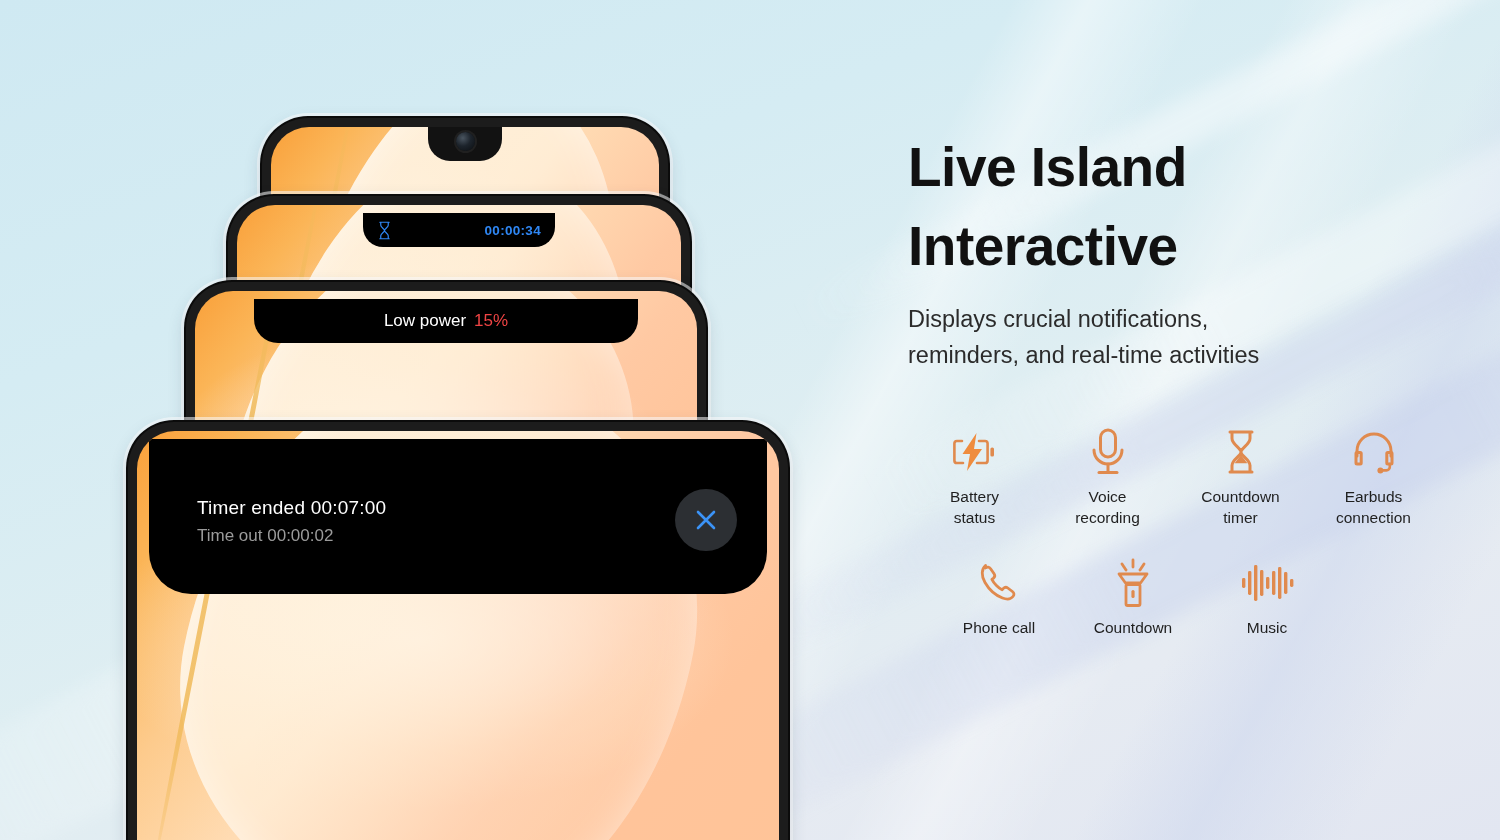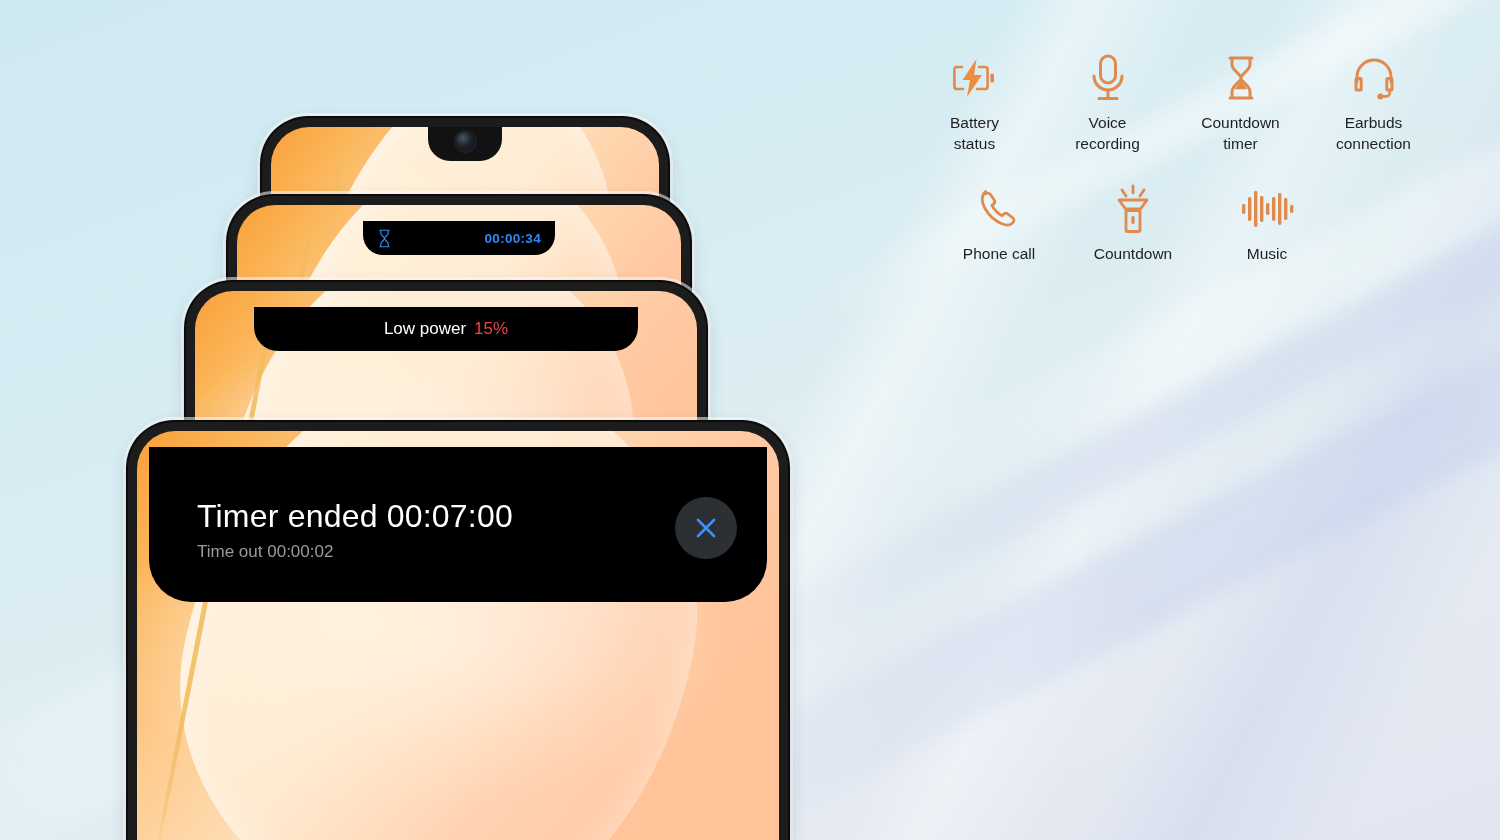--- a/index.html
+++ b/index.html
@@ -192,6 +192,10 @@
 
 <div class="panel">
 
+  <h1 class="headline">
+    <span>Live Island</span><br>
+    <span>Interactive</span>
+  </h1>
 
 
   <div class="feat-grid">

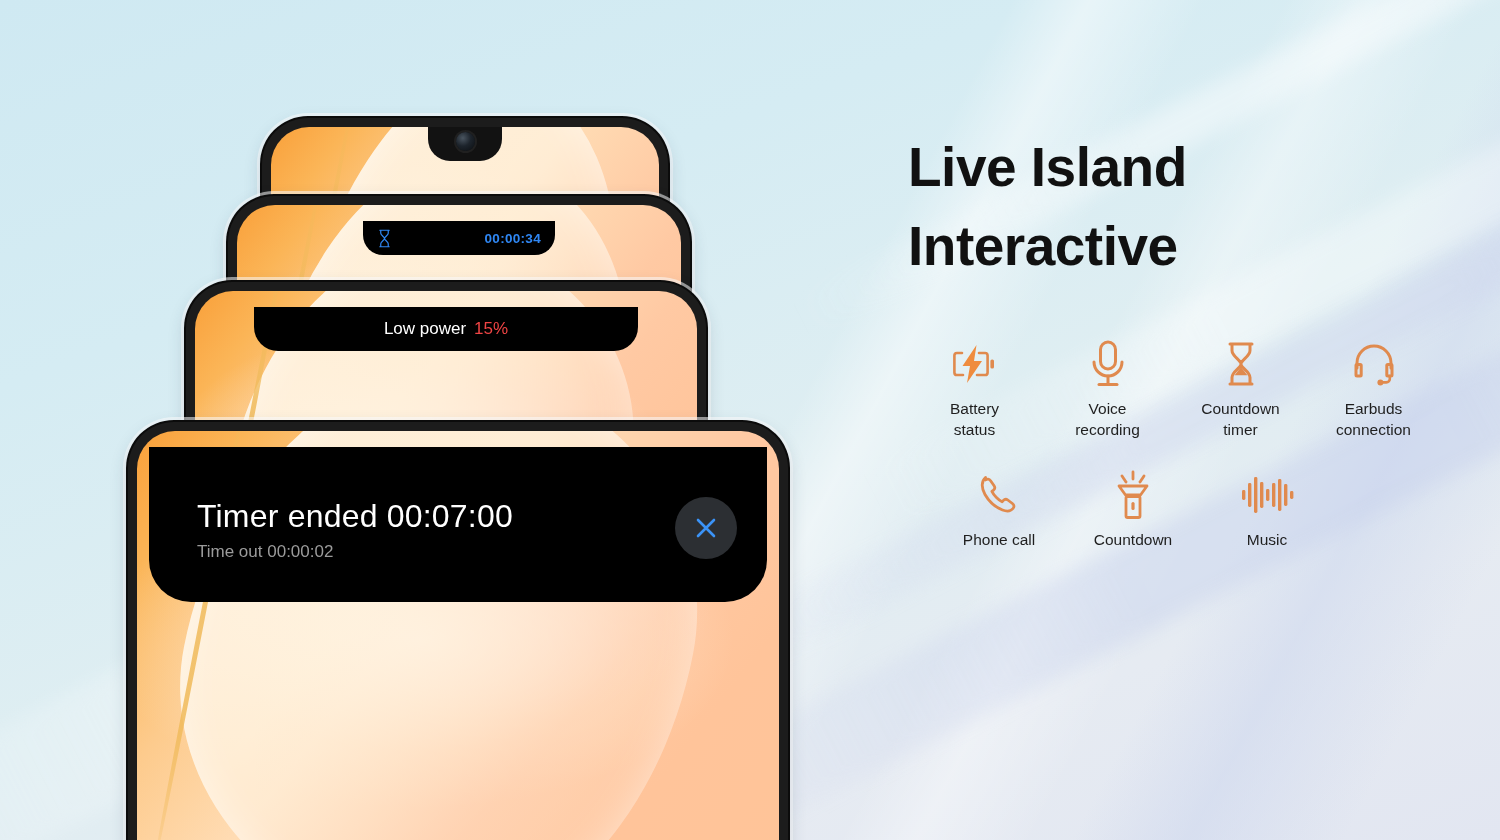--- a/index.html
+++ b/index.html
@@ -80,7 +80,7 @@
   
   #phone2 { left:228px; top:196px; width:462px; height:400px; }
   .island {
-    position:absolute; left:50%; top:16px; transform:translateX(-50%);
+    position:absolute; left:50%; top:8px; transform:translateX(-50%);
     background:#000; display:flex; align-items:center;gap:8px;
   }
   .island-pill {

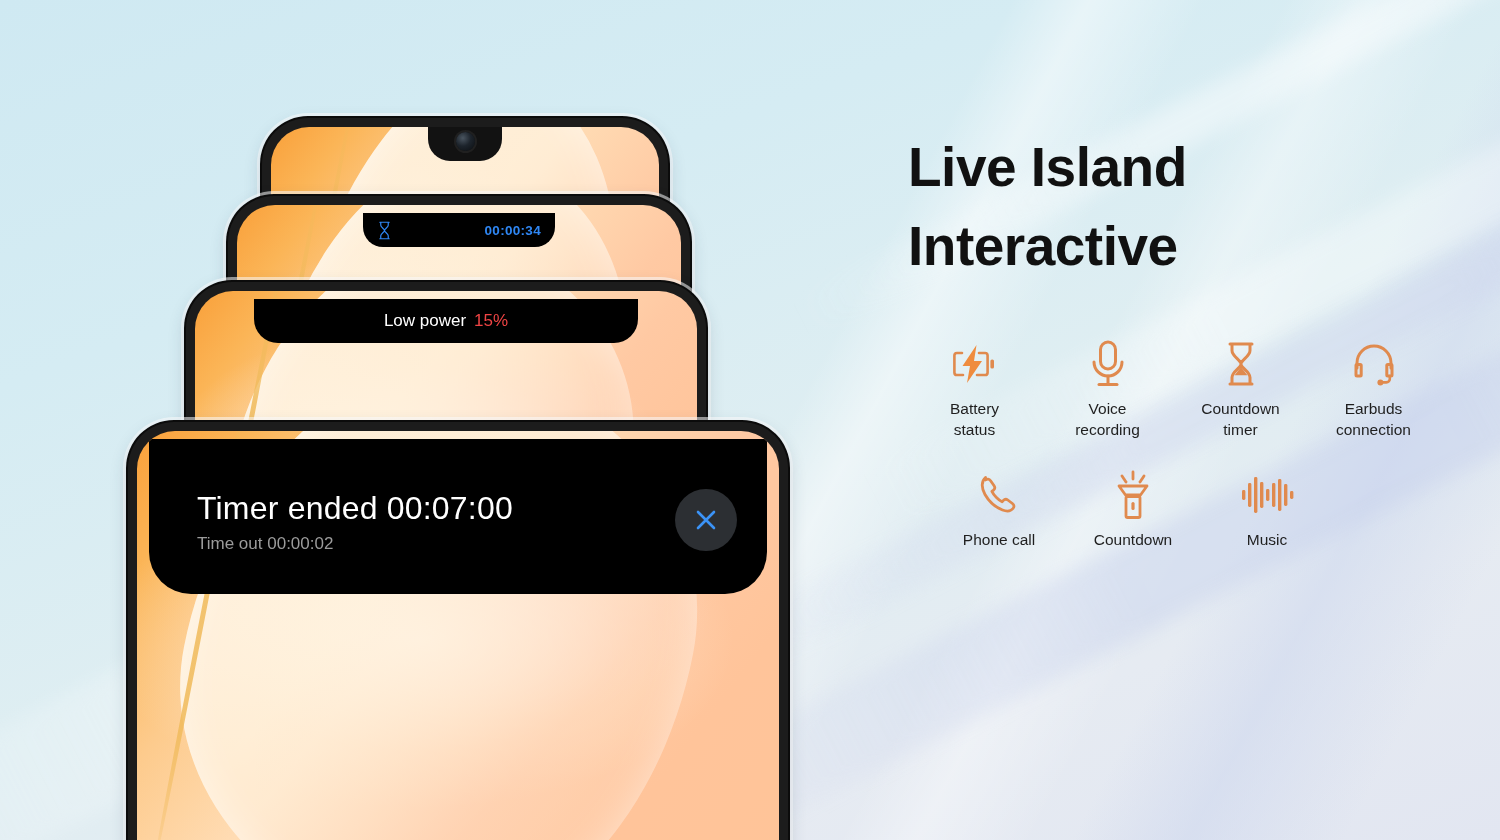--- a/index.html
+++ b/index.html
@@ -197,6 +197,10 @@
     <span>Interactive</span>
   </h1>
 
+  <p class="subtext">
+    <span>Displays crucial notifications,</span><br>
+    <span>reminders, and real-time activities</span>
+  </p>
 
   <div class="feat-grid">
 

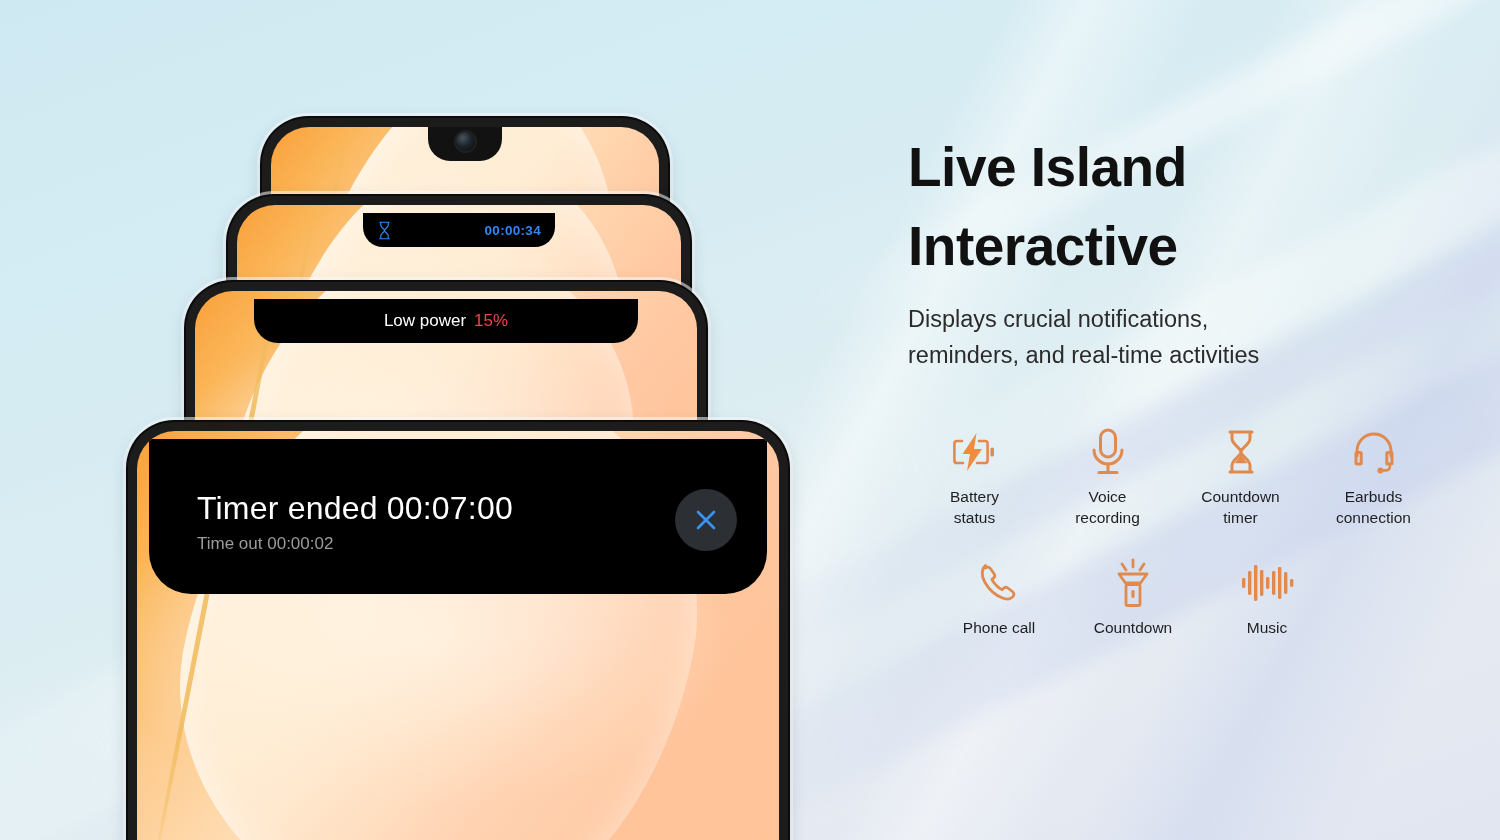--- a/index.html
+++ b/index.html
@@ -106,7 +106,7 @@
     padding:0 30px 0 48px; justify-content:space-between; align-items:center;
   }
   .card-texts { display:flex; flex-direction:column; gap:7px; padding-top:10px; }
-  .card-title { color:#fff; font-size:32px; letter-spacing:.2px; }
+  .card-title { color:#fff; font-size:19px; letter-spacing:.2px; }
   .card-sub   { color:#9b9b9b; font-size:17px; }
   .close-btn {
     width:62px; height:62px; border-radius:50%; background:#2c2f33;

